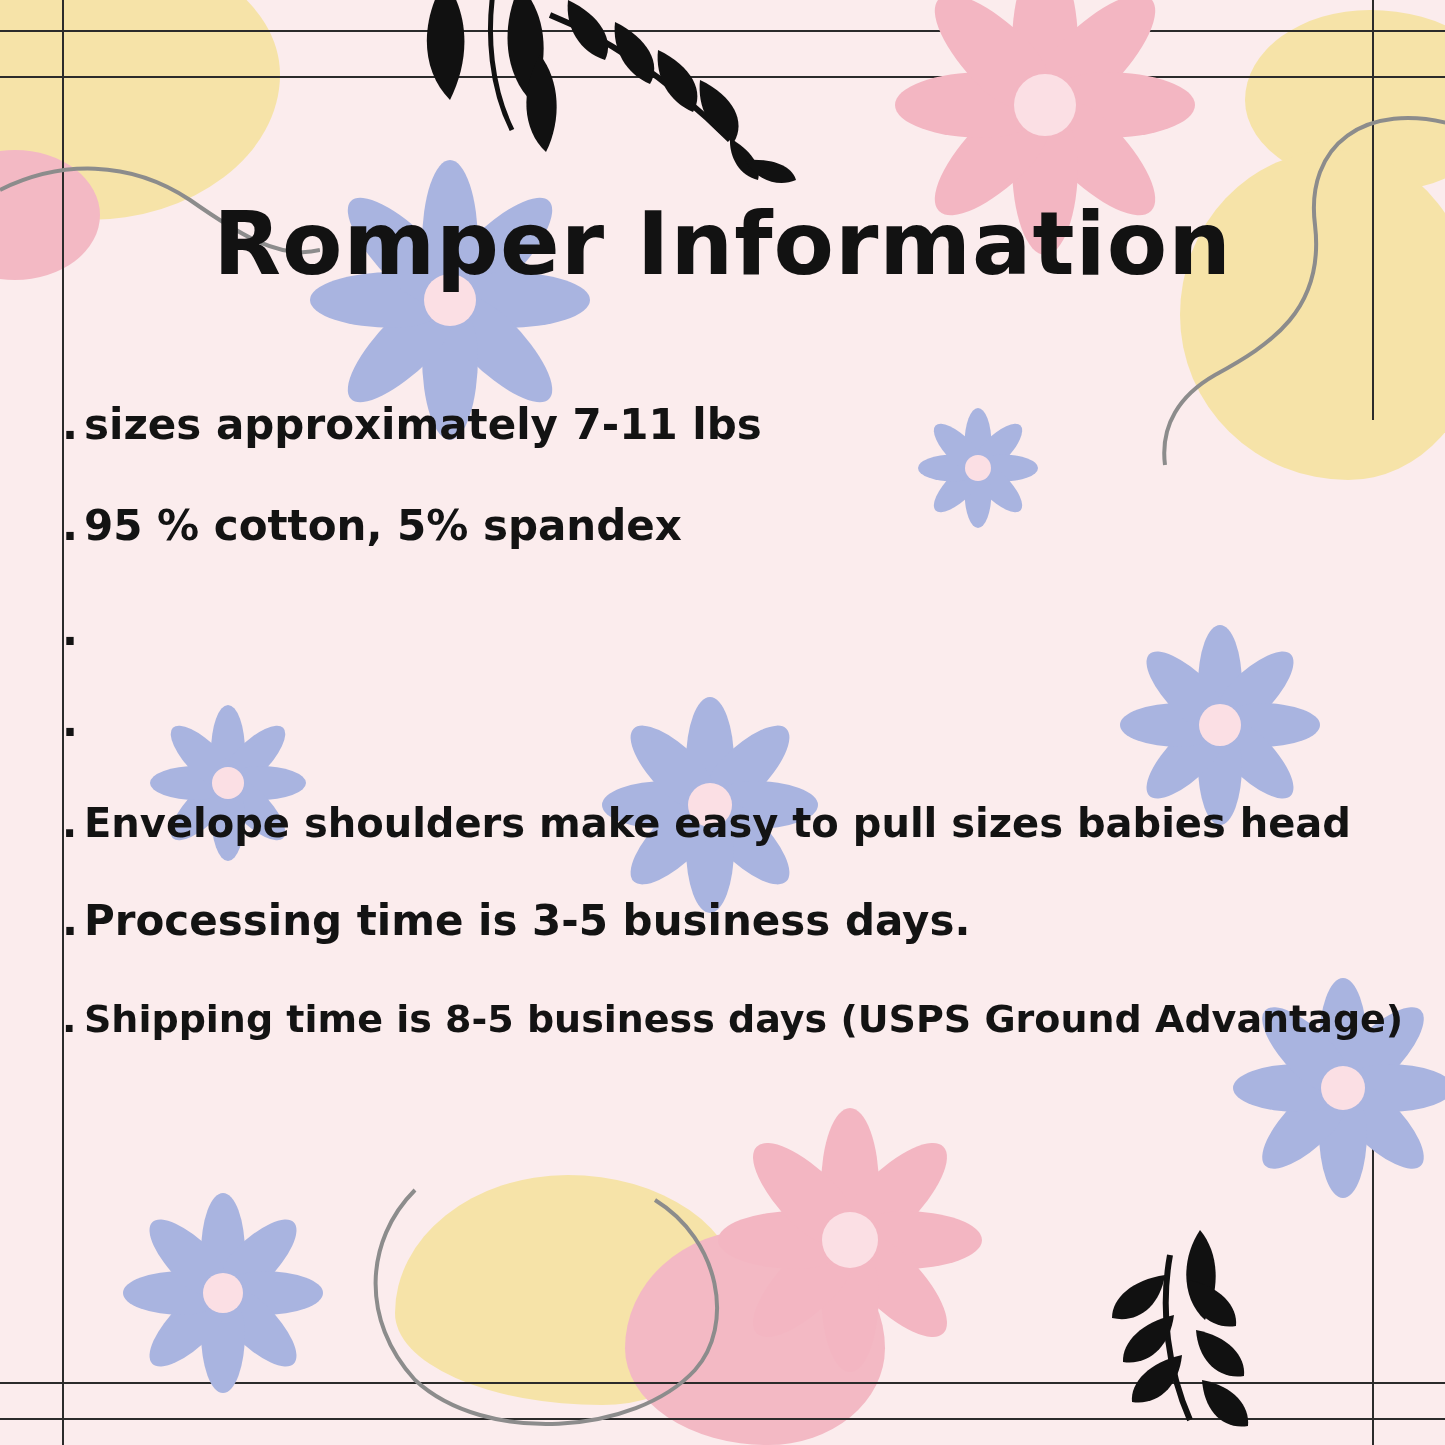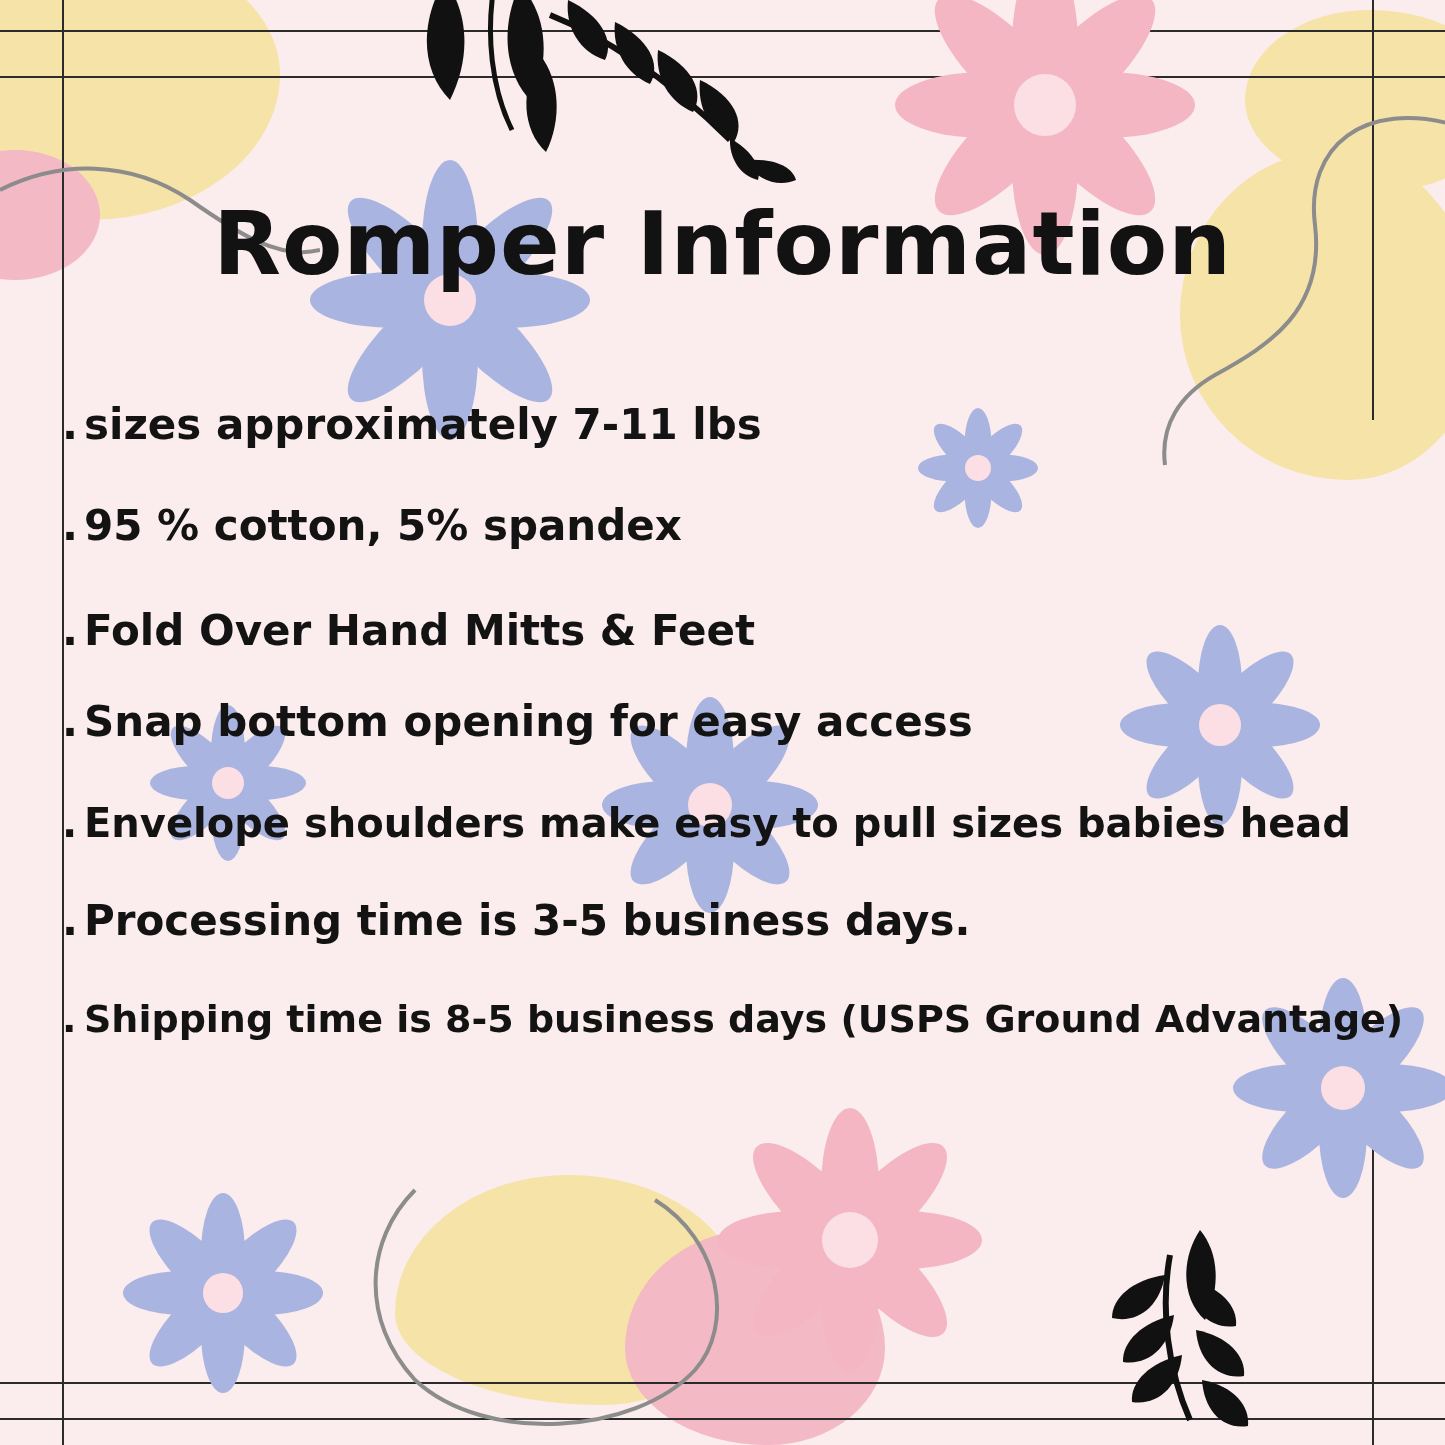--- a/index.html
+++ b/index.html
@@ -308,7 +308,6 @@
 
       <div class="bullet b2">
         <span class="dot">.</span>
-        <span class="txt">Fold Over Hand Mitts  &amp;  Feet</span>
       </div>
 
       <div class="bullet b3">

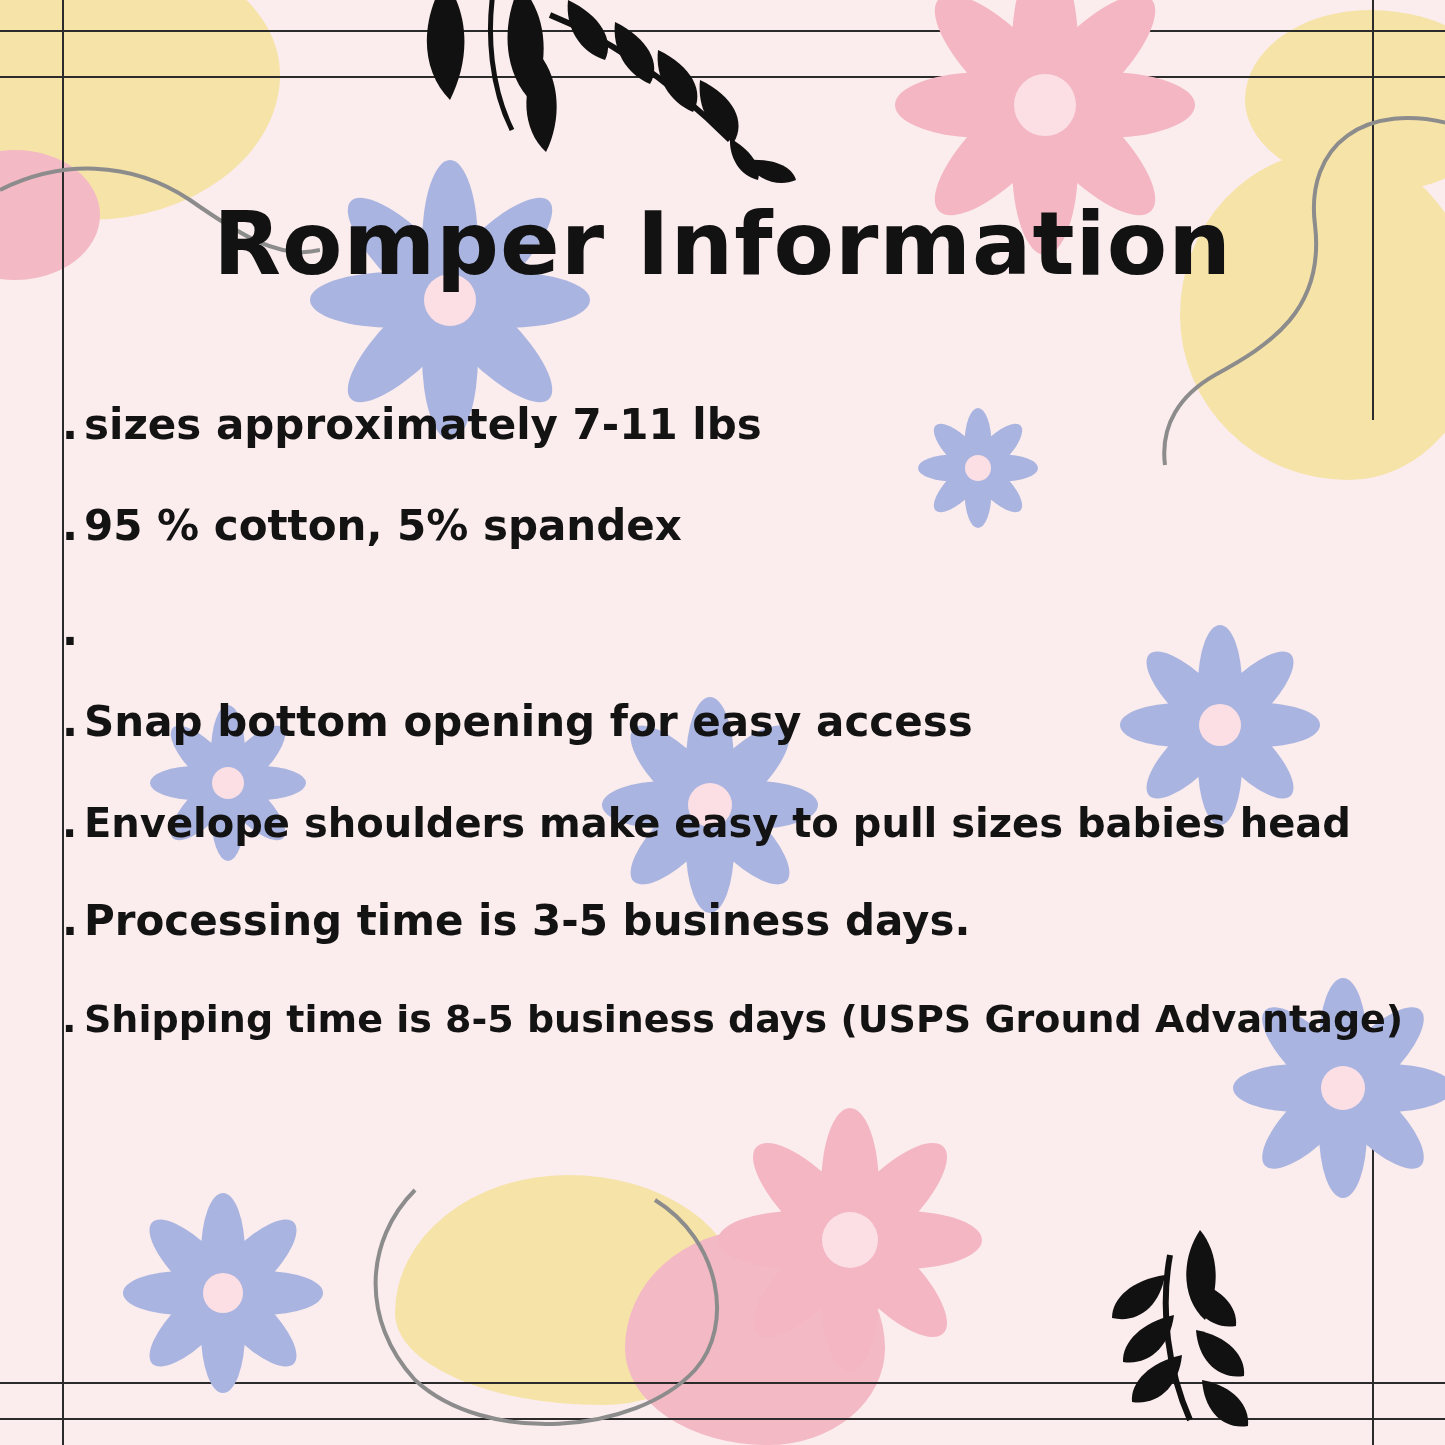--- a/index.html
+++ b/index.html
@@ -312,7 +312,6 @@
 
       <div class="bullet b3">
         <span class="dot">.</span>
-        <span class="txt">Snap bottom opening for easy access</span>
       </div>
 
       <div class="bullet b4">

